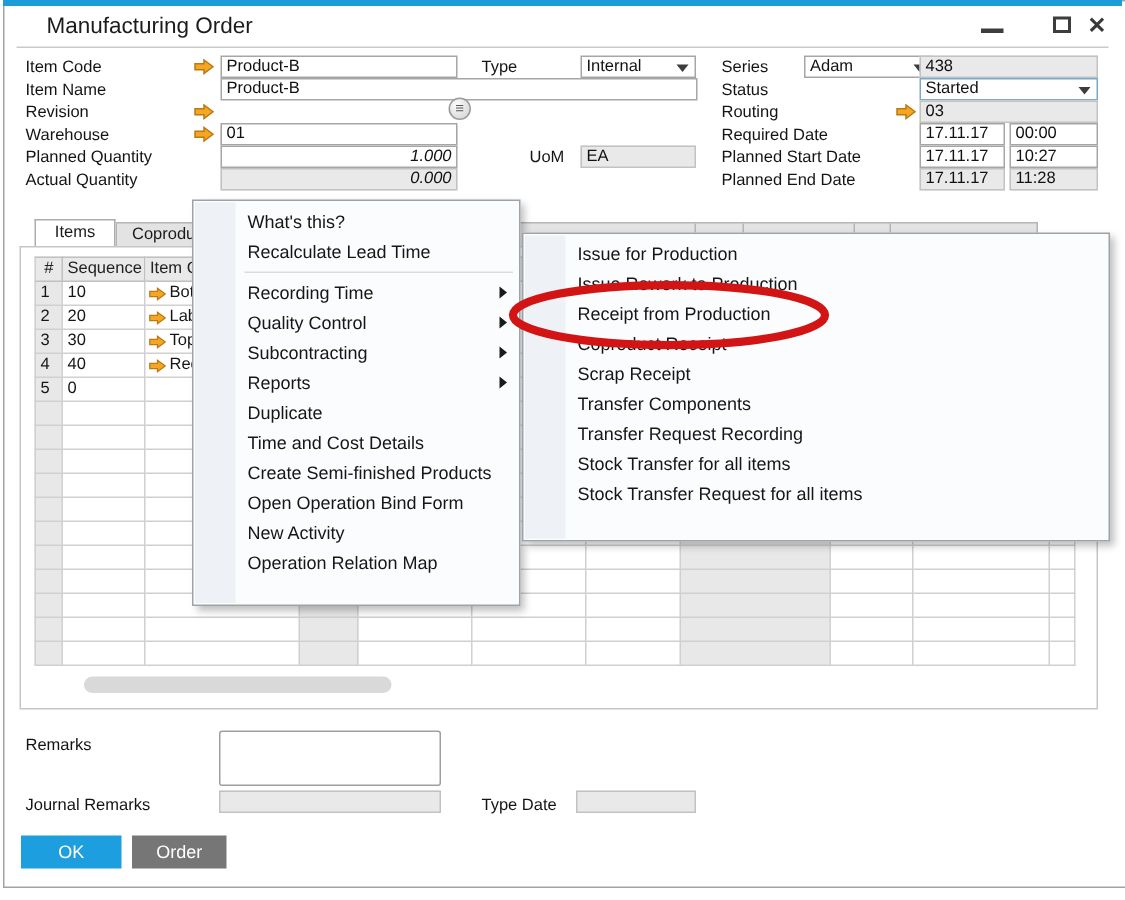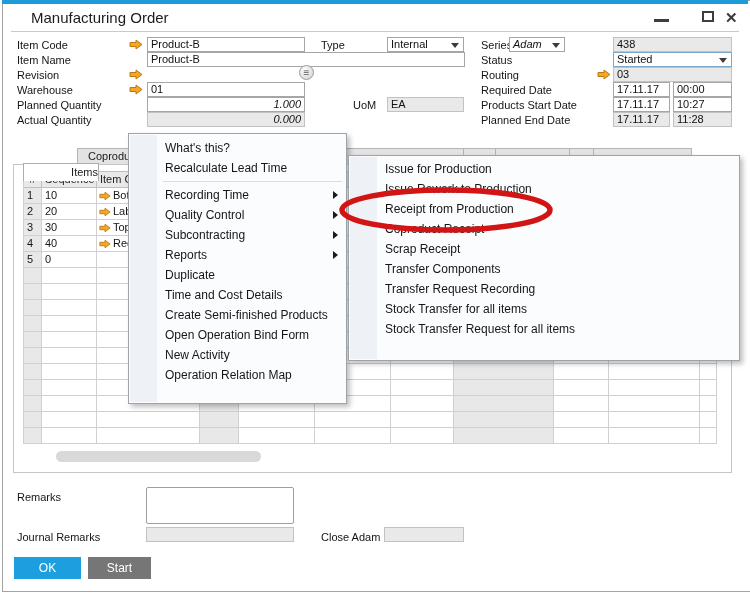--- a/index.html
+++ b/index.html
@@ -103,7 +103,7 @@
   <div class="fld dis" style="left:384px;top:96px;width:77px;">EA</div>
 
   <div class="lbl" style="left:478px;top:38px;">Series</div>
-  <div class="fld combo" style="left:506px;top:36px;width:56px;font-style:italic;"><span>Adam</span><span class="caret"></span></div>
+  <div class="fld combo" style="left:533px;top:36px;width:86px;"><span>Adam</span><span class="caret"></span></div>
   <div class="fld dis" style="left:610px;top:36px;width:119px;">438</div>
 
   <div class="lbl" style="left:478px;top:53px;">Status</div>

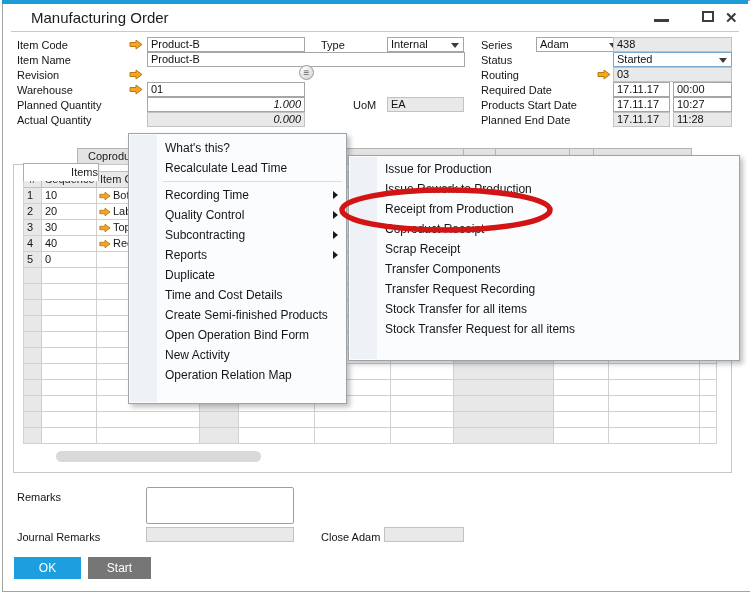--- a/index.html
+++ b/index.html
@@ -119,7 +119,7 @@
   <div class="fld" style="left:610px;top:81px;width:57px;">17.11.17</div>
   <div class="fld" style="left:670px;top:81px;width:59px;">00:00</div>
 
-  <div class="lbl" style="left:478px;top:98px;">Products Start Date</div>
+  <div class="lbl" style="left:478px;top:98px;">Planned Start Date</div>
   <div class="fld" style="left:610px;top:96px;width:57px;">17.11.17</div>
   <div class="fld" style="left:670px;top:96px;width:59px;">10:27</div>
 

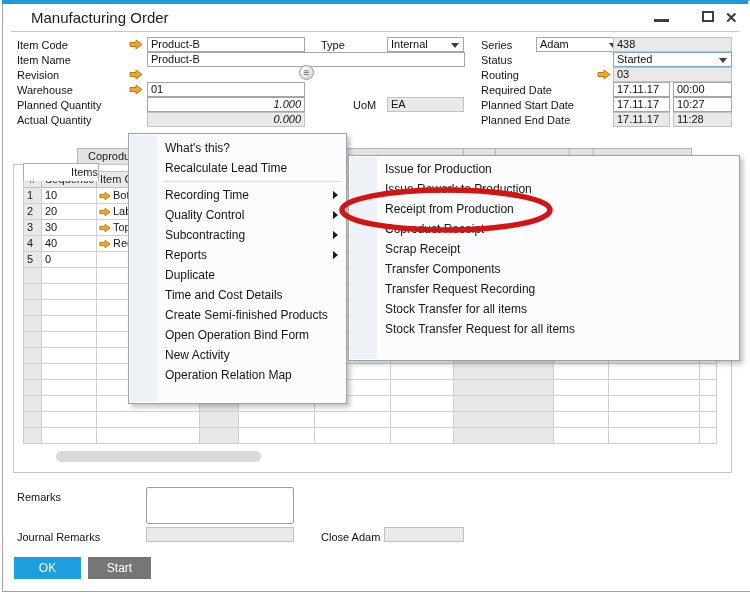--- a/index.html
+++ b/index.html
@@ -134,7 +134,7 @@
     <div class="tdiv" style="left:429px;"></div>
   </div>
   <div class="tab inactive" style="left:74px;top:147px;width:86px;height:16px;"><span class="nowrap">Coproducts</span></div>
-  <div class="tab active" style="left:20px;top:162px;width:76px;height:18px;text-align:right;"><span>Items</span></div>
+  <div class="tab active" style="left:20px;top:145px;width:54px;height:18px;"><span>Items</span></div>
   <div class="groupbox"></div>
 
   <div class="ttable">

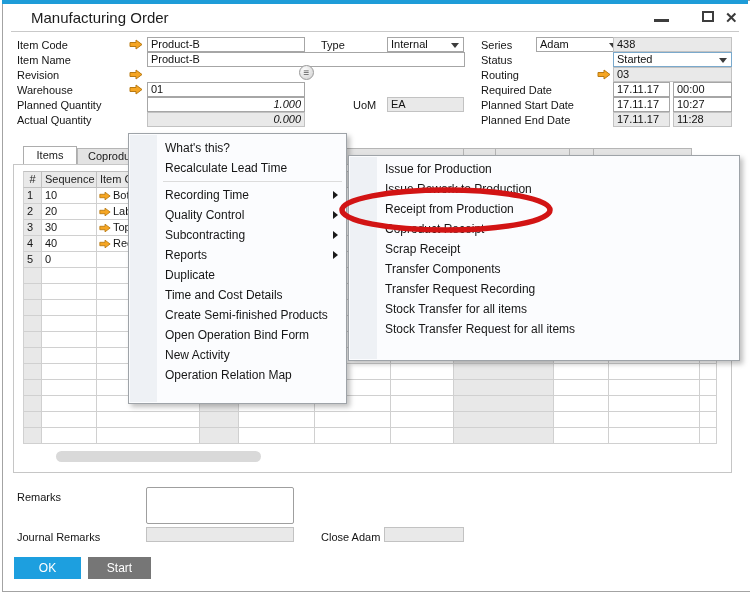--- a/index.html
+++ b/index.html
@@ -388,7 +388,7 @@
   <div class="rembox"></div>
   <div class="lbl" style="left:14px;top:530px;">Journal Remarks</div>
   <div class="fld dis" style="left:143px;top:526px;width:148px;"></div>
-  <div class="lbl" style="left:318px;top:530px;">Close Adam</div>
+  <div class="lbl" style="left:318px;top:530px;">Type Date</div>
   <div class="fld dis" style="left:381px;top:526px;width:80px;"></div>
   <div class="btn ok" style="left:11px;top:556px;width:67px;">OK</div>
   <div class="btn cancel" style="left:85px;top:556px;width:63px;">Start</div>

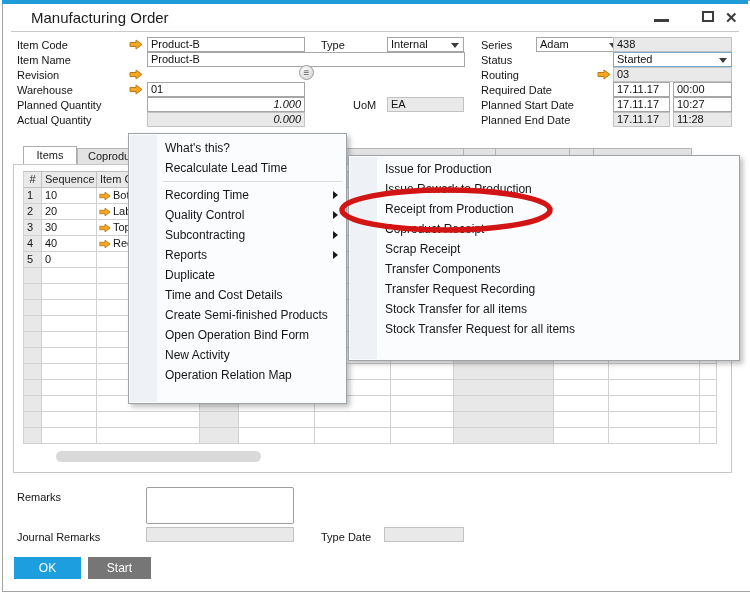--- a/index.html
+++ b/index.html
@@ -391,7 +391,7 @@
   <div class="lbl" style="left:318px;top:530px;">Type Date</div>
   <div class="fld dis" style="left:381px;top:526px;width:80px;"></div>
   <div class="btn ok" style="left:11px;top:556px;width:67px;">OK</div>
-  <div class="btn cancel" style="left:85px;top:556px;width:63px;">Start</div>
+  <div class="btn cancel" style="left:85px;top:556px;width:63px;">Order</div>
 
   <div class="cmenu">
     <div class="gutter"></div>

